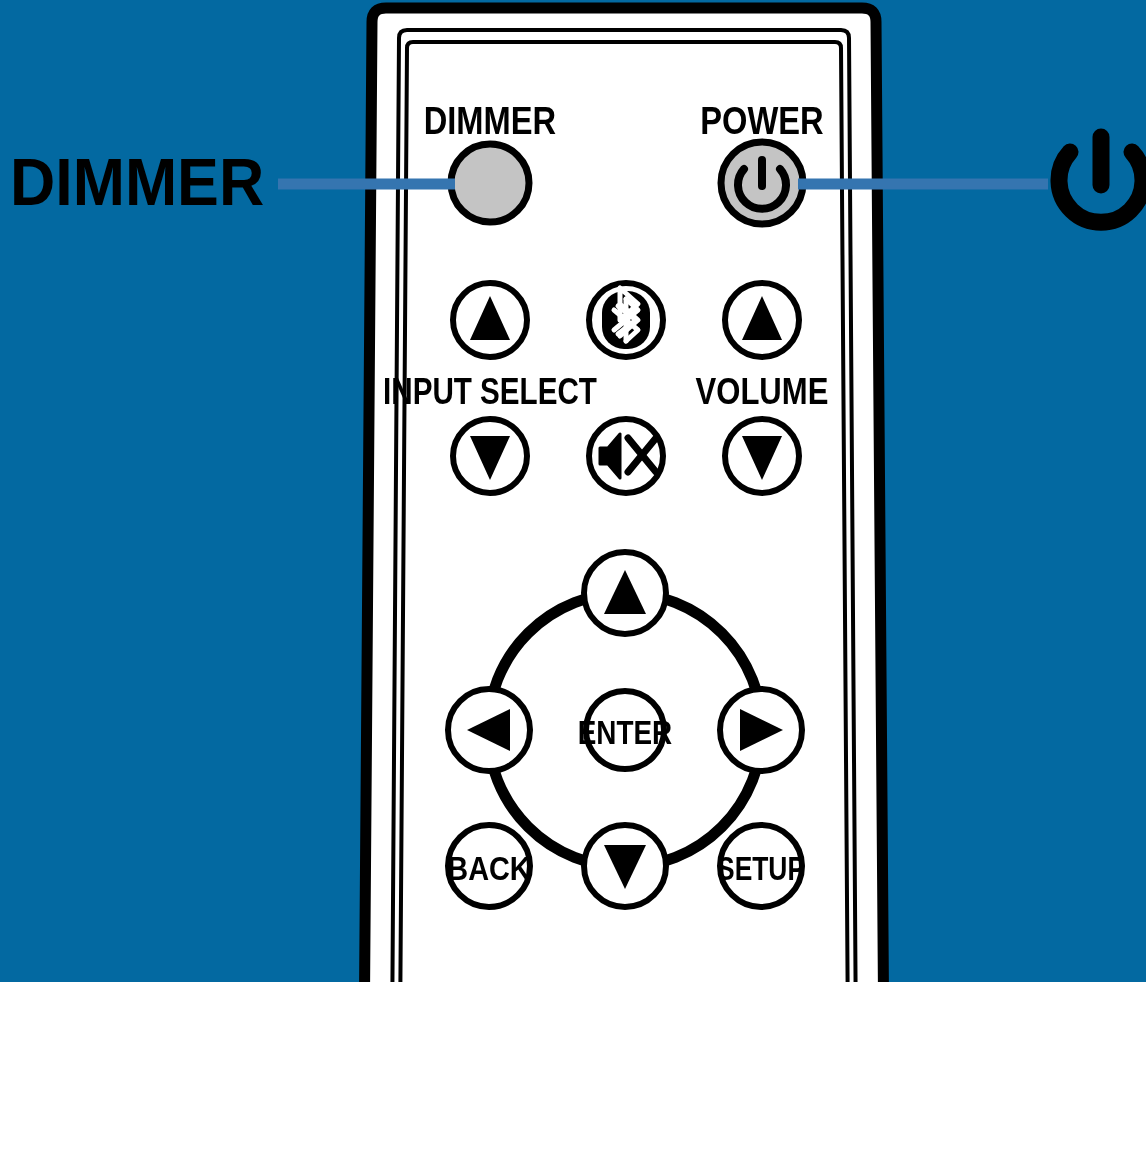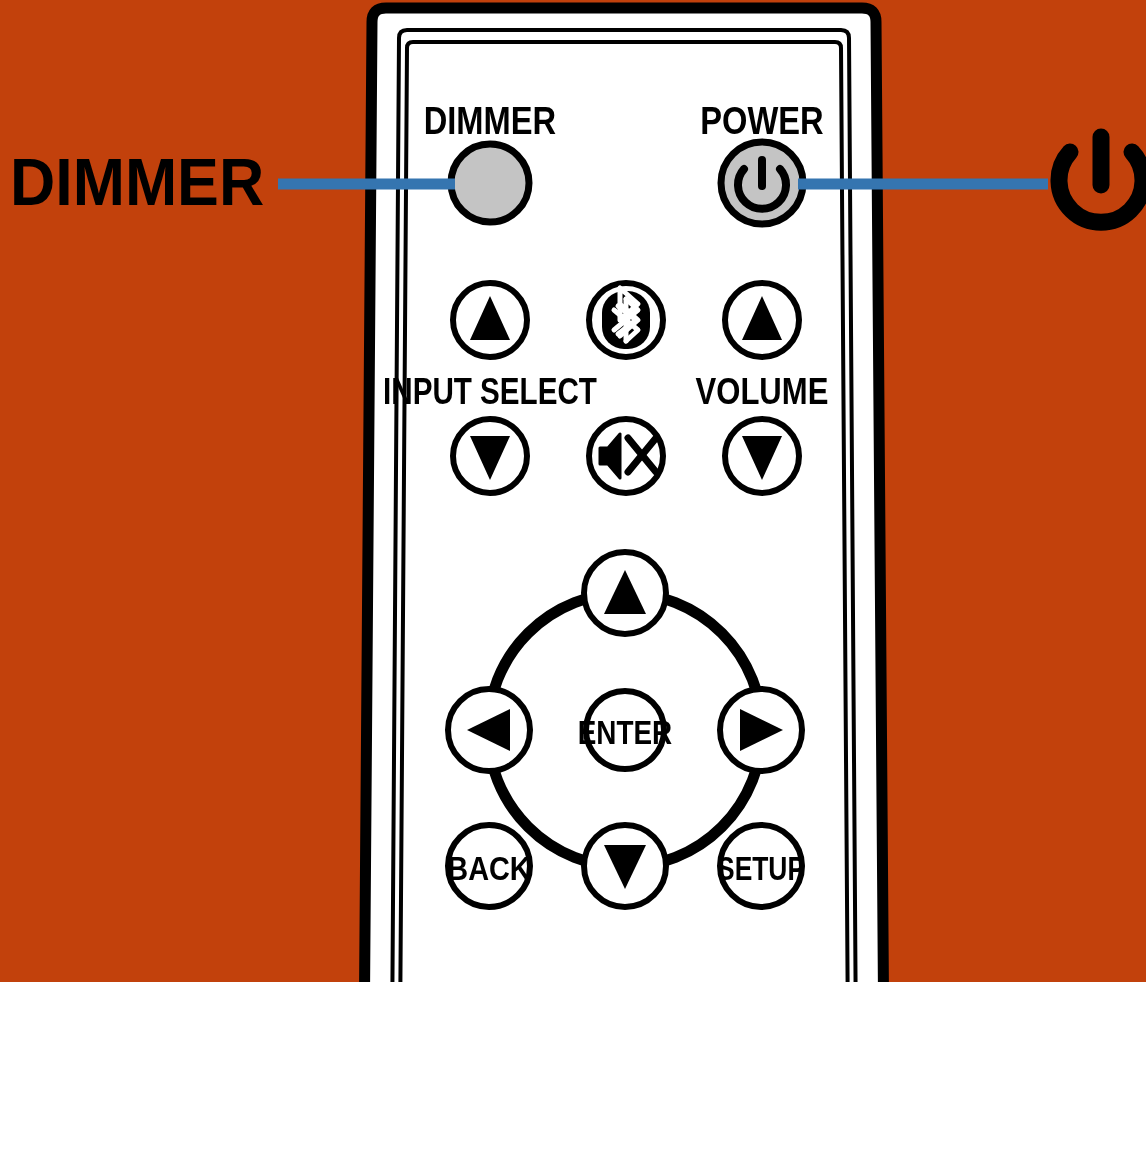--- a/index.html
+++ b/index.html
@@ -15,7 +15,7 @@
     position: relative;
     width: 1146px;
     height: 982px;
-    background: #c2410c;
+    background: #0369a1;
     overflow: hidden;
   }
   #diagram {

